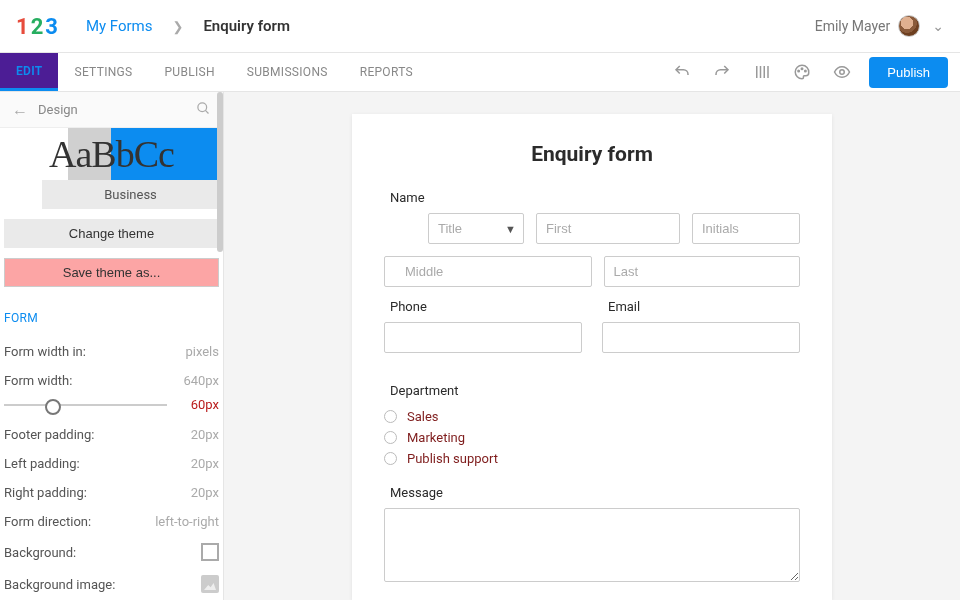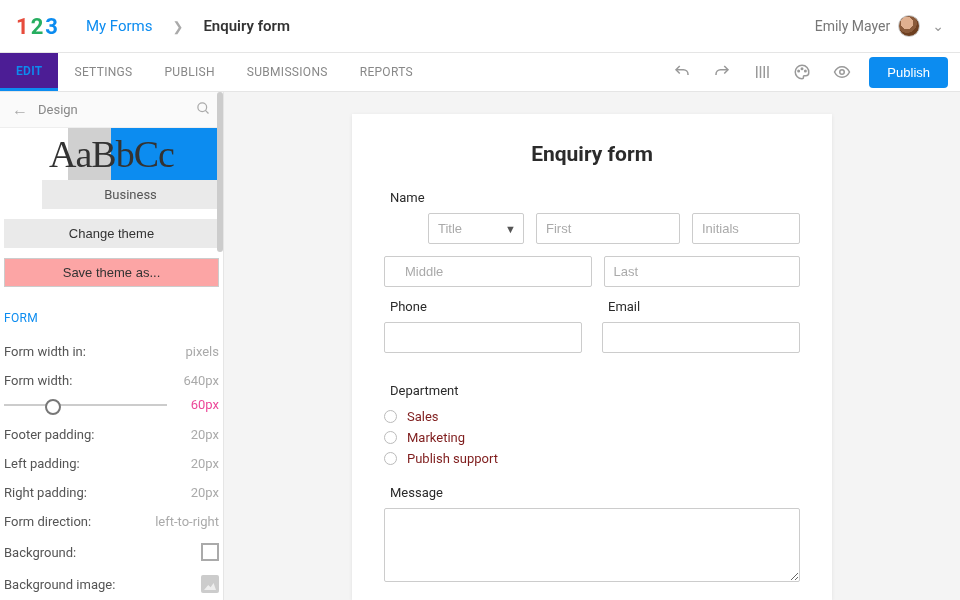--- a/index.html
+++ b/index.html
@@ -48,7 +48,7 @@
     .slider-row { display:flex; align-items:center; gap:10px; padding:2px 0 8px; }
     .slider { flex:1; height:2px; background:#ccc; position:relative; }
     .slider::after { content:""; position:absolute; left:25%; top:-5px; width:12px; height:12px; border-radius:50%; background:#fff; border:2px solid #777; cursor:grab; }
-    .slider-val { color:#ec4899; font-size:13px; width:42px; text-align:right; }
+    .slider-val { color:#b91c1c; font-size:13px; width:42px; text-align:right; }
     .swatch { width:18px; height:18px; border:2px solid #aaa; }
     .swatch.bg { background:#fff; }
     .sw-img { width:18px; height:18px; background:#ccc; border-radius:2px; position:relative; }

